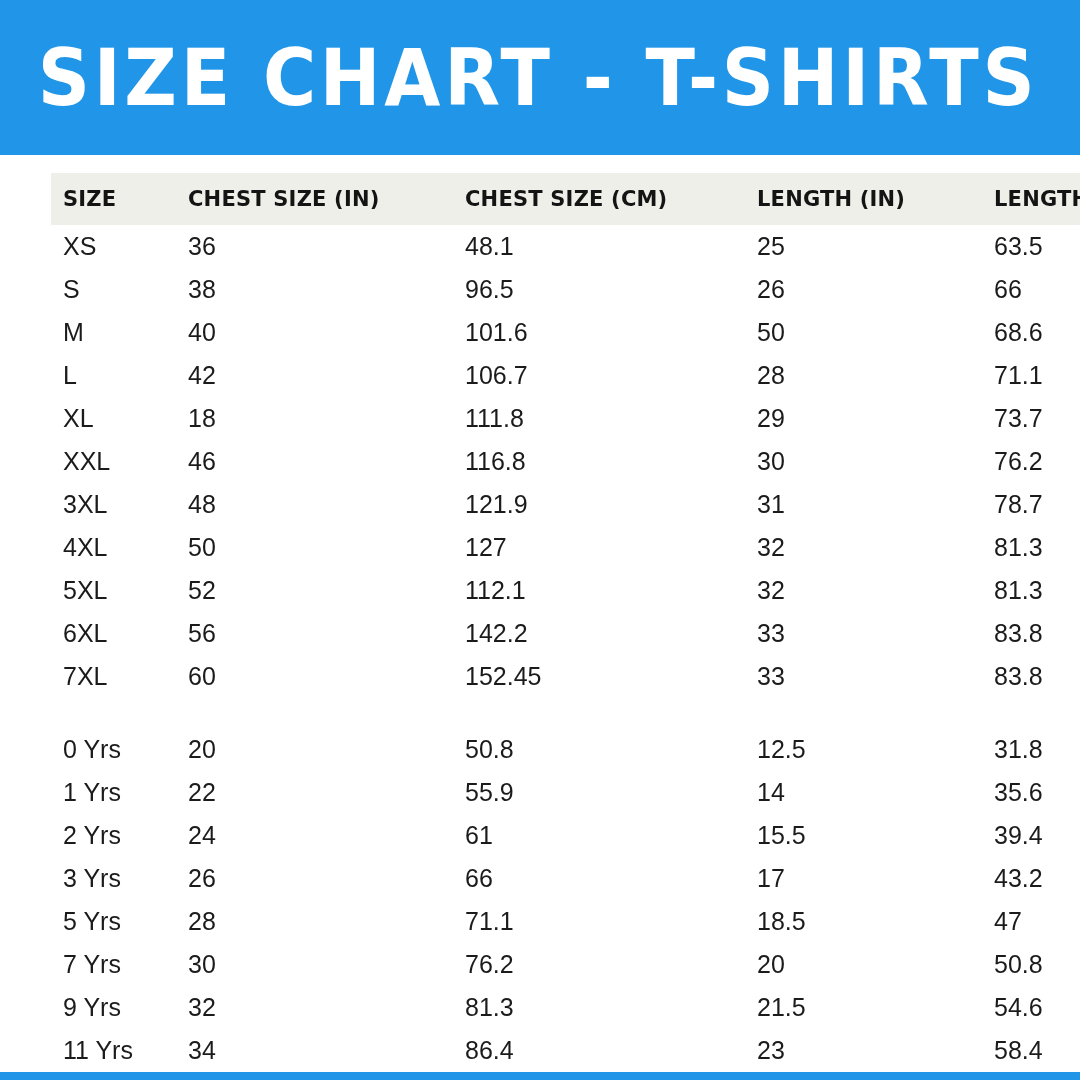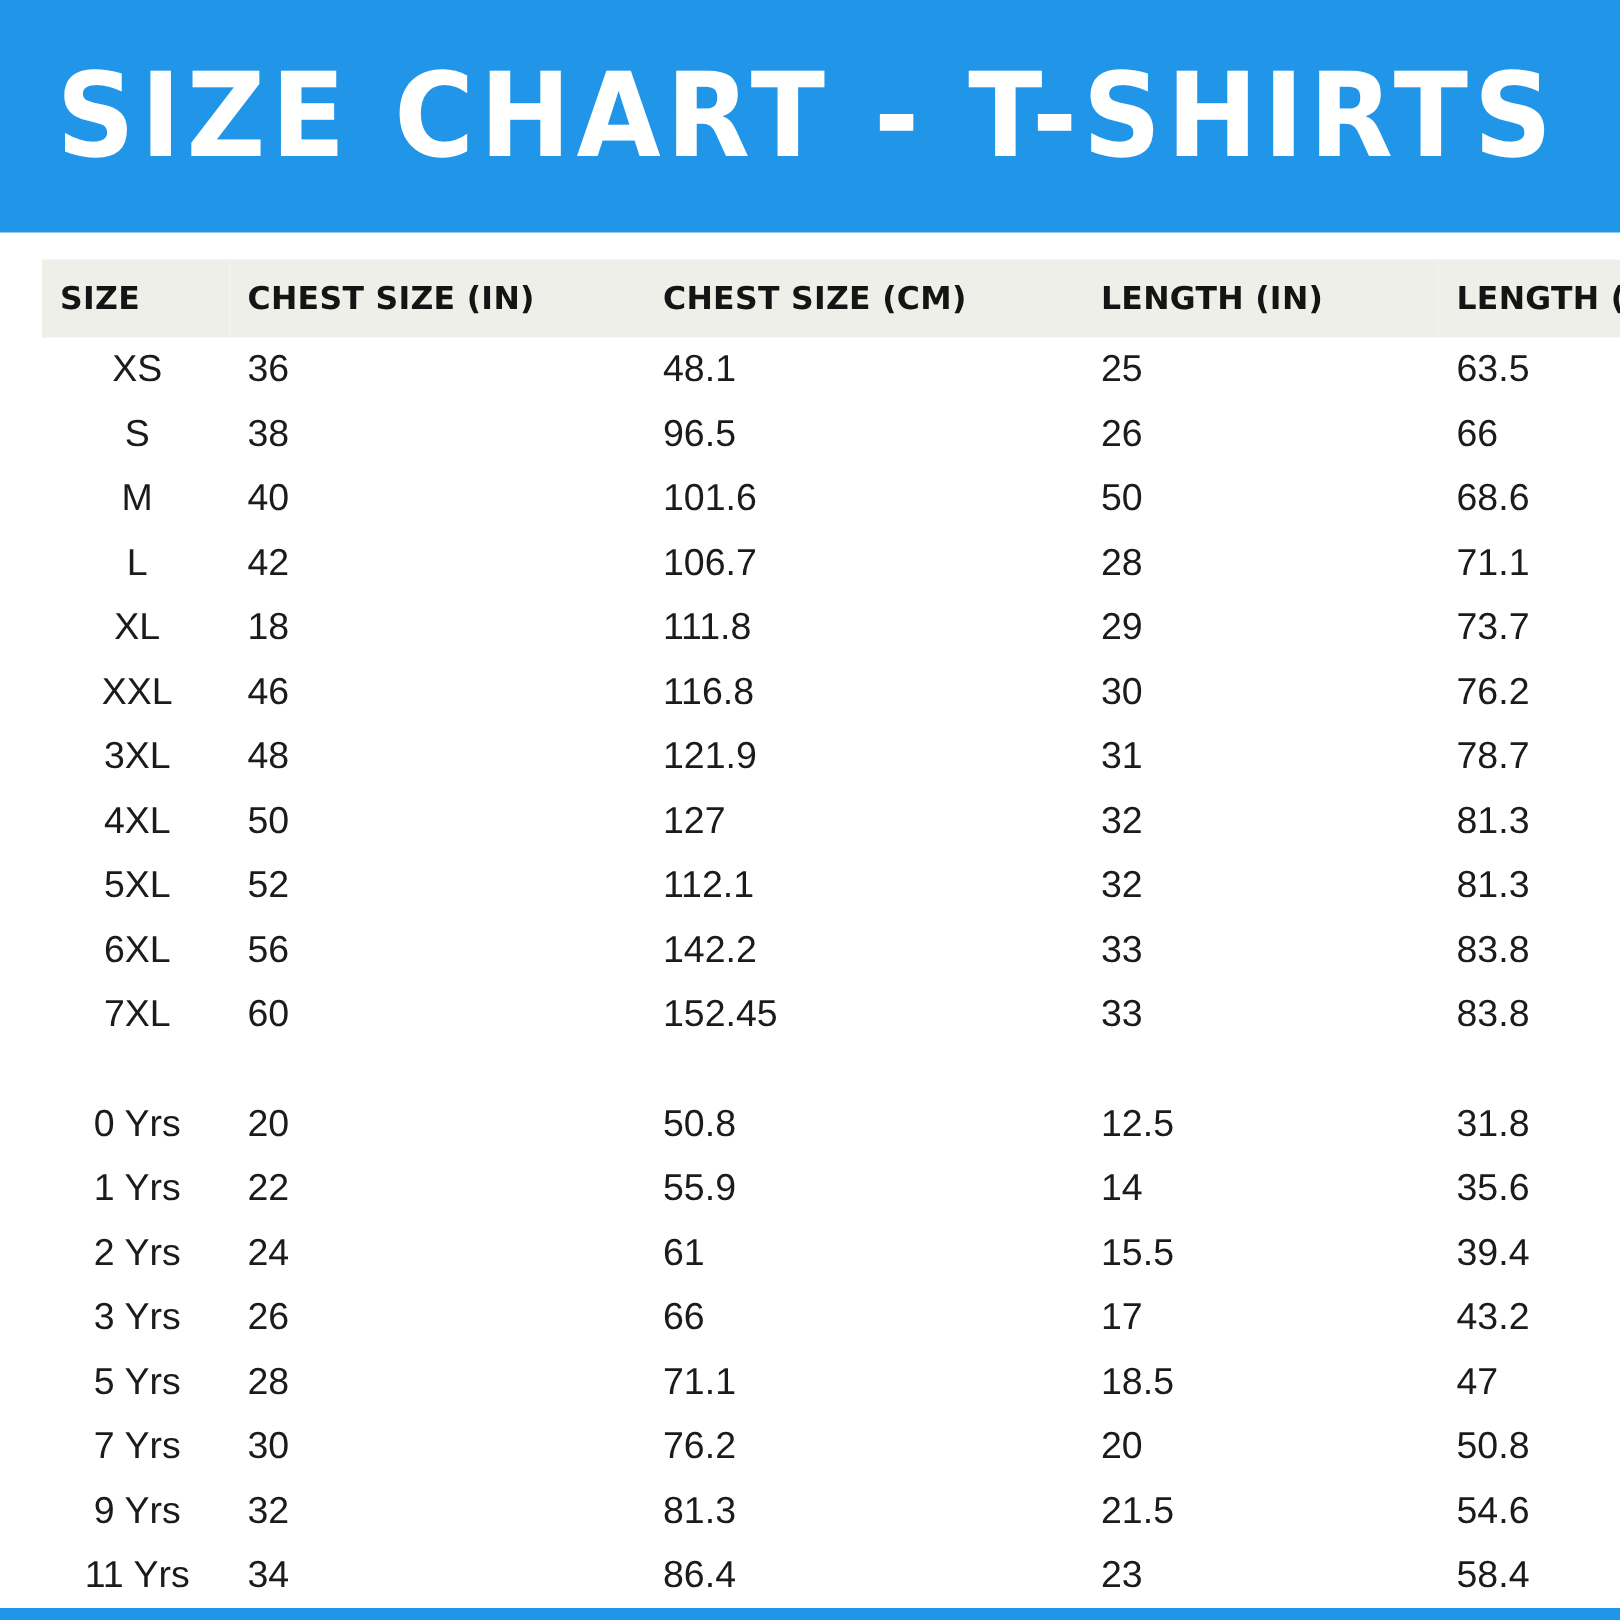--- a/index.html
+++ b/index.html
@@ -47,6 +47,7 @@
     flex: 1 1 auto;
     padding: 18px 28px 0 28px;
     box-sizing: border-box;
+    margin-left: 23px;
   }
   table.chart {
     width: 100%;

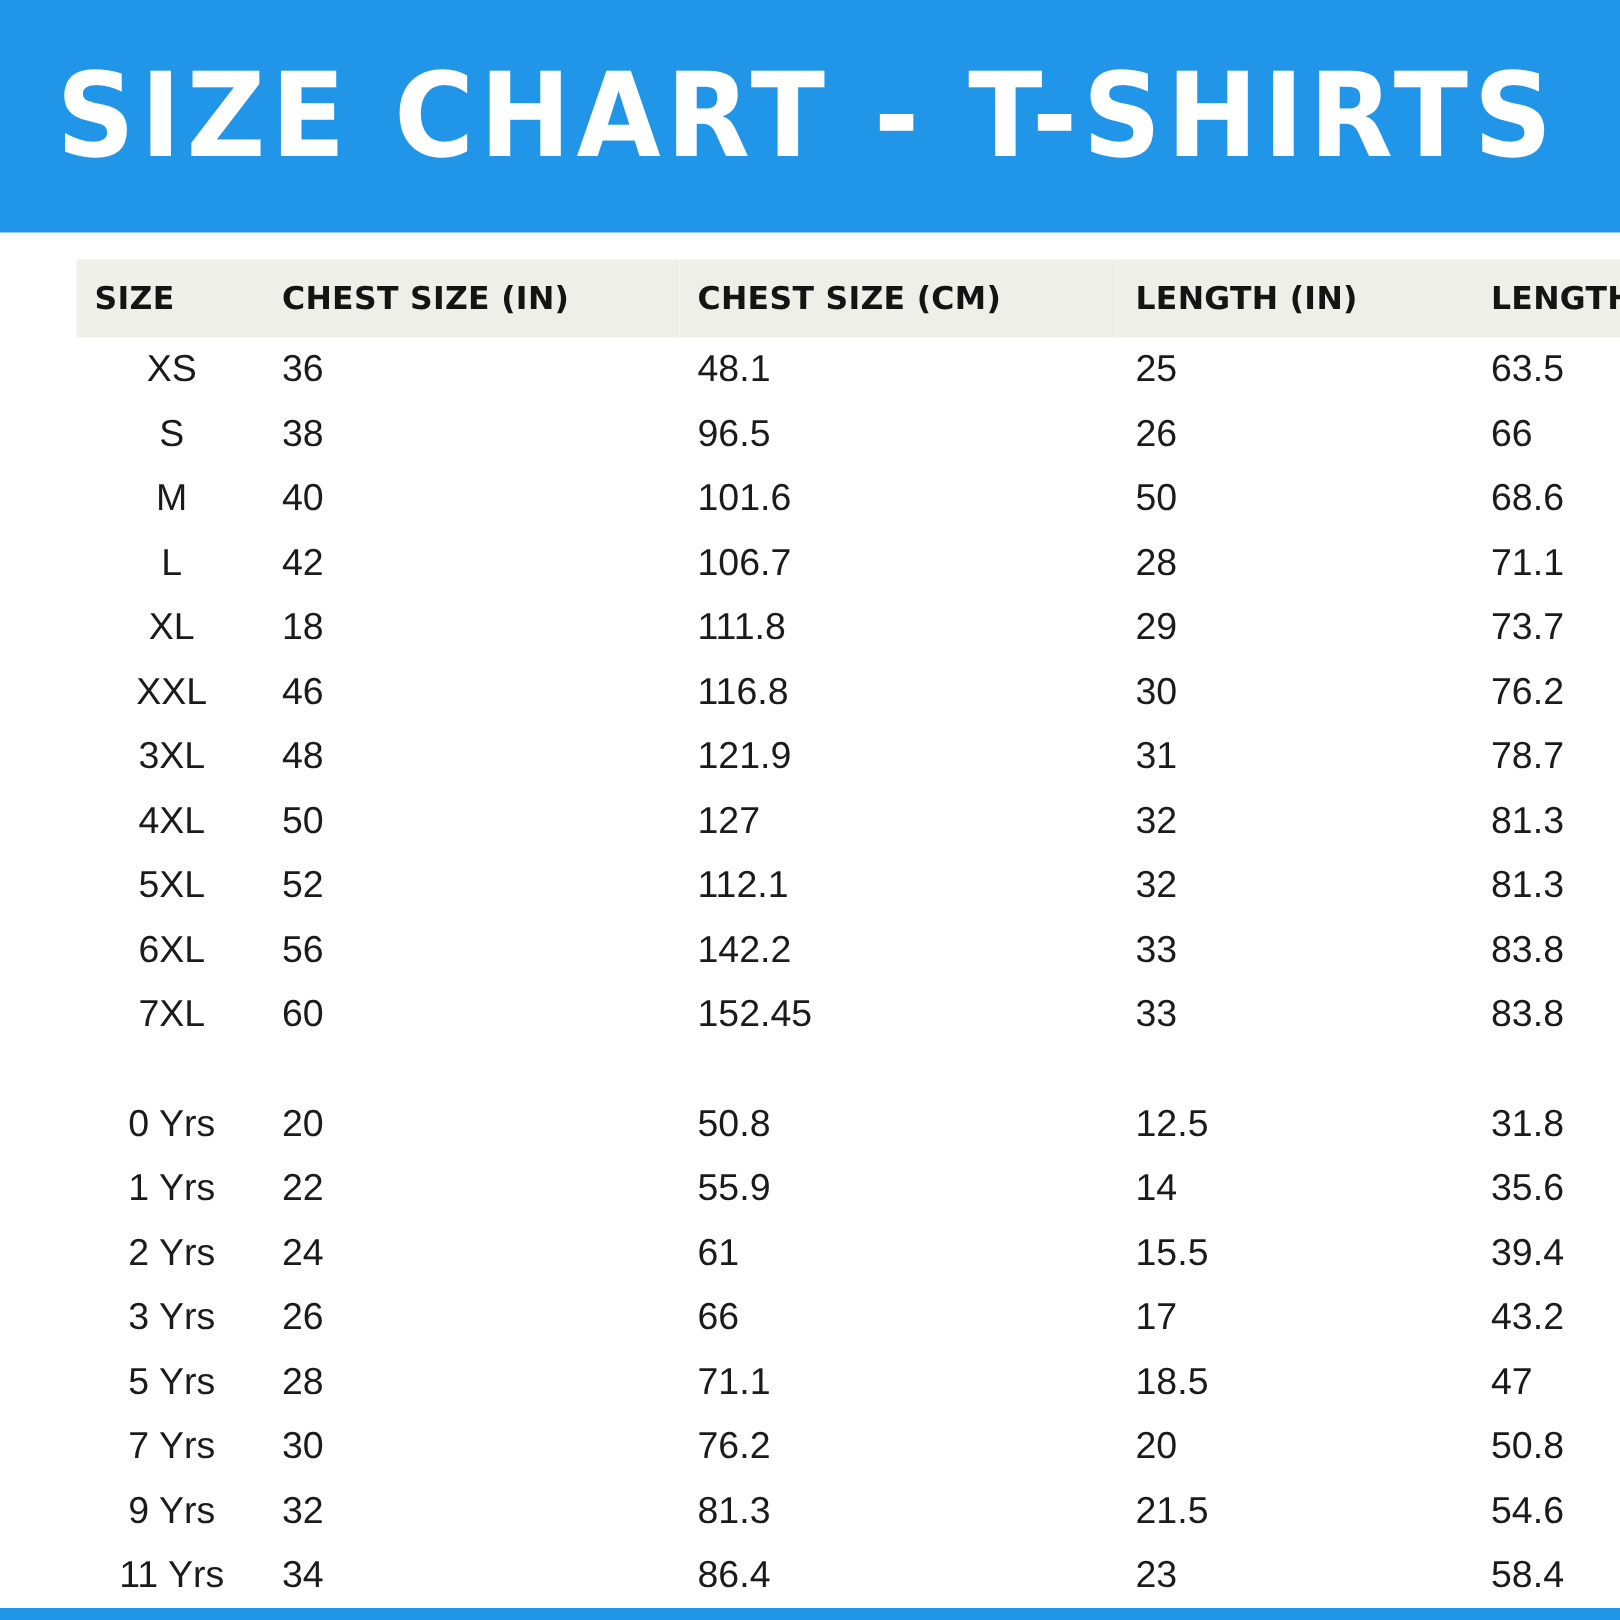--- a/index.html
+++ b/index.html
@@ -78,7 +78,7 @@
     font-family: "Liberation Sans", sans-serif;
     white-space: nowrap;
   }
-  td.first-col { padding-left: 18px; text-align: center; }
+  td.first-col { padding-left: 18px; }
   td.val-col { padding-left: 80px; }
   td.val-col-wide { padding-left: 82px; }
   tr.spacer td {

